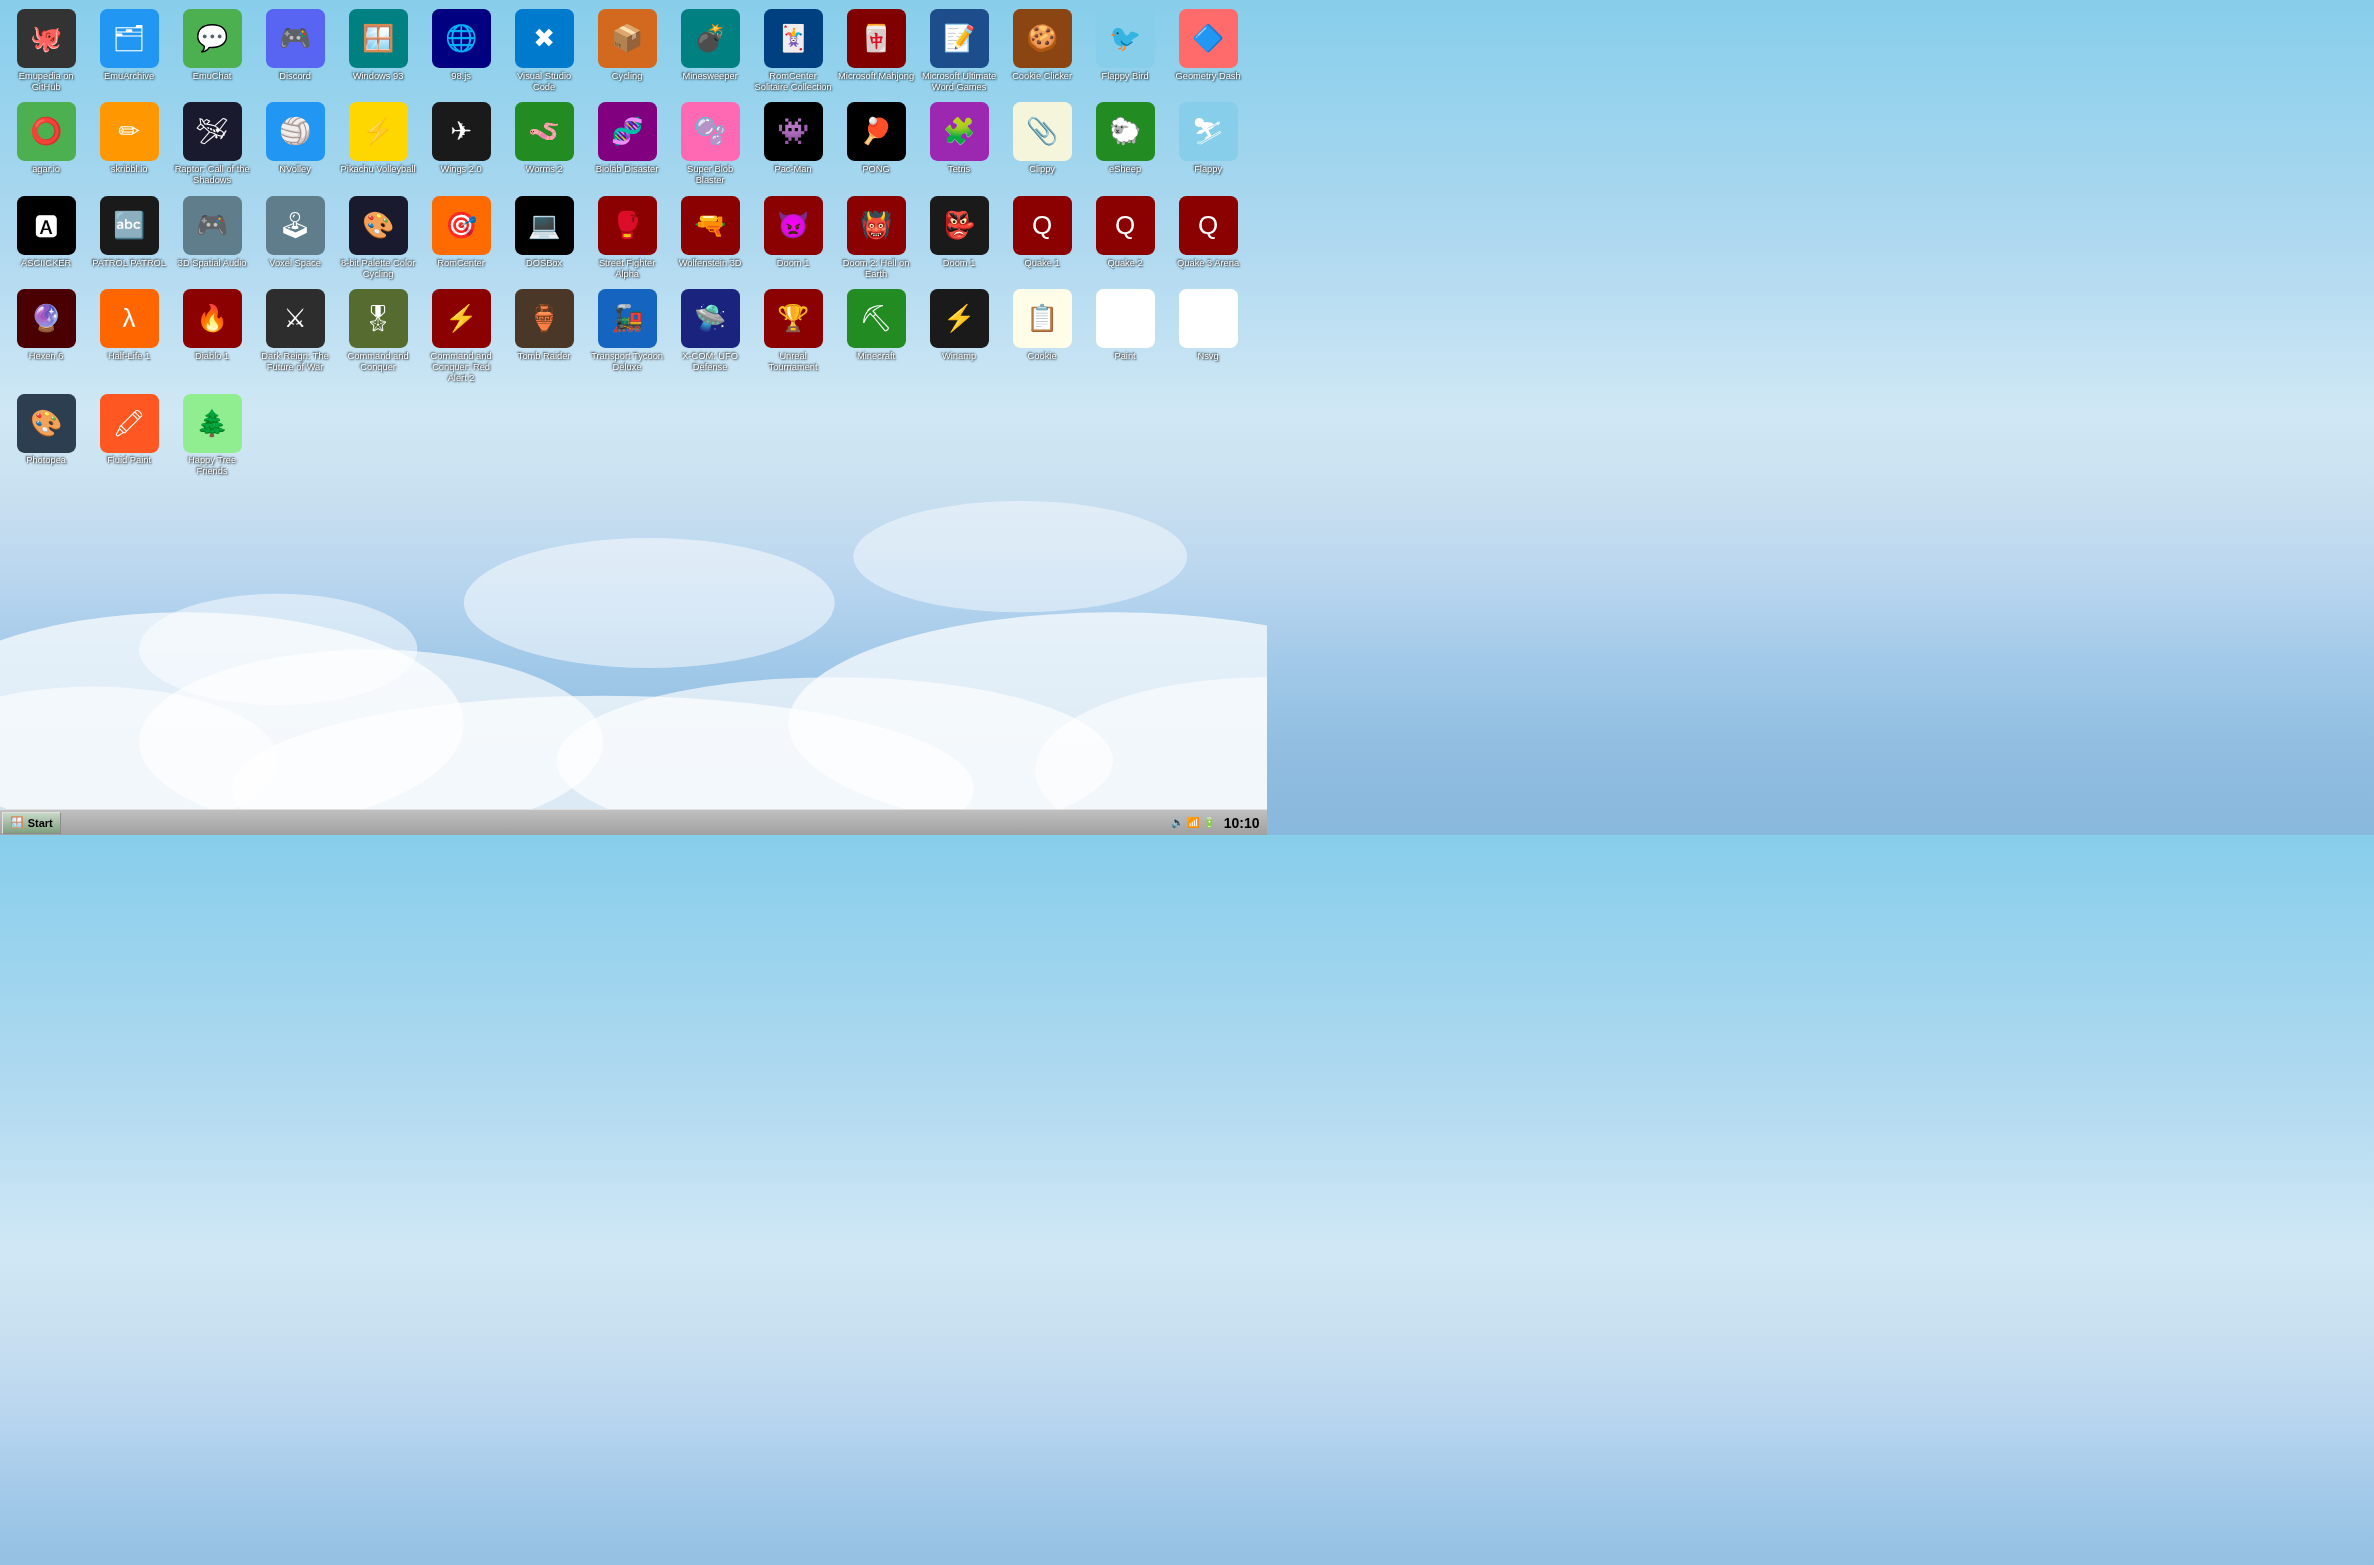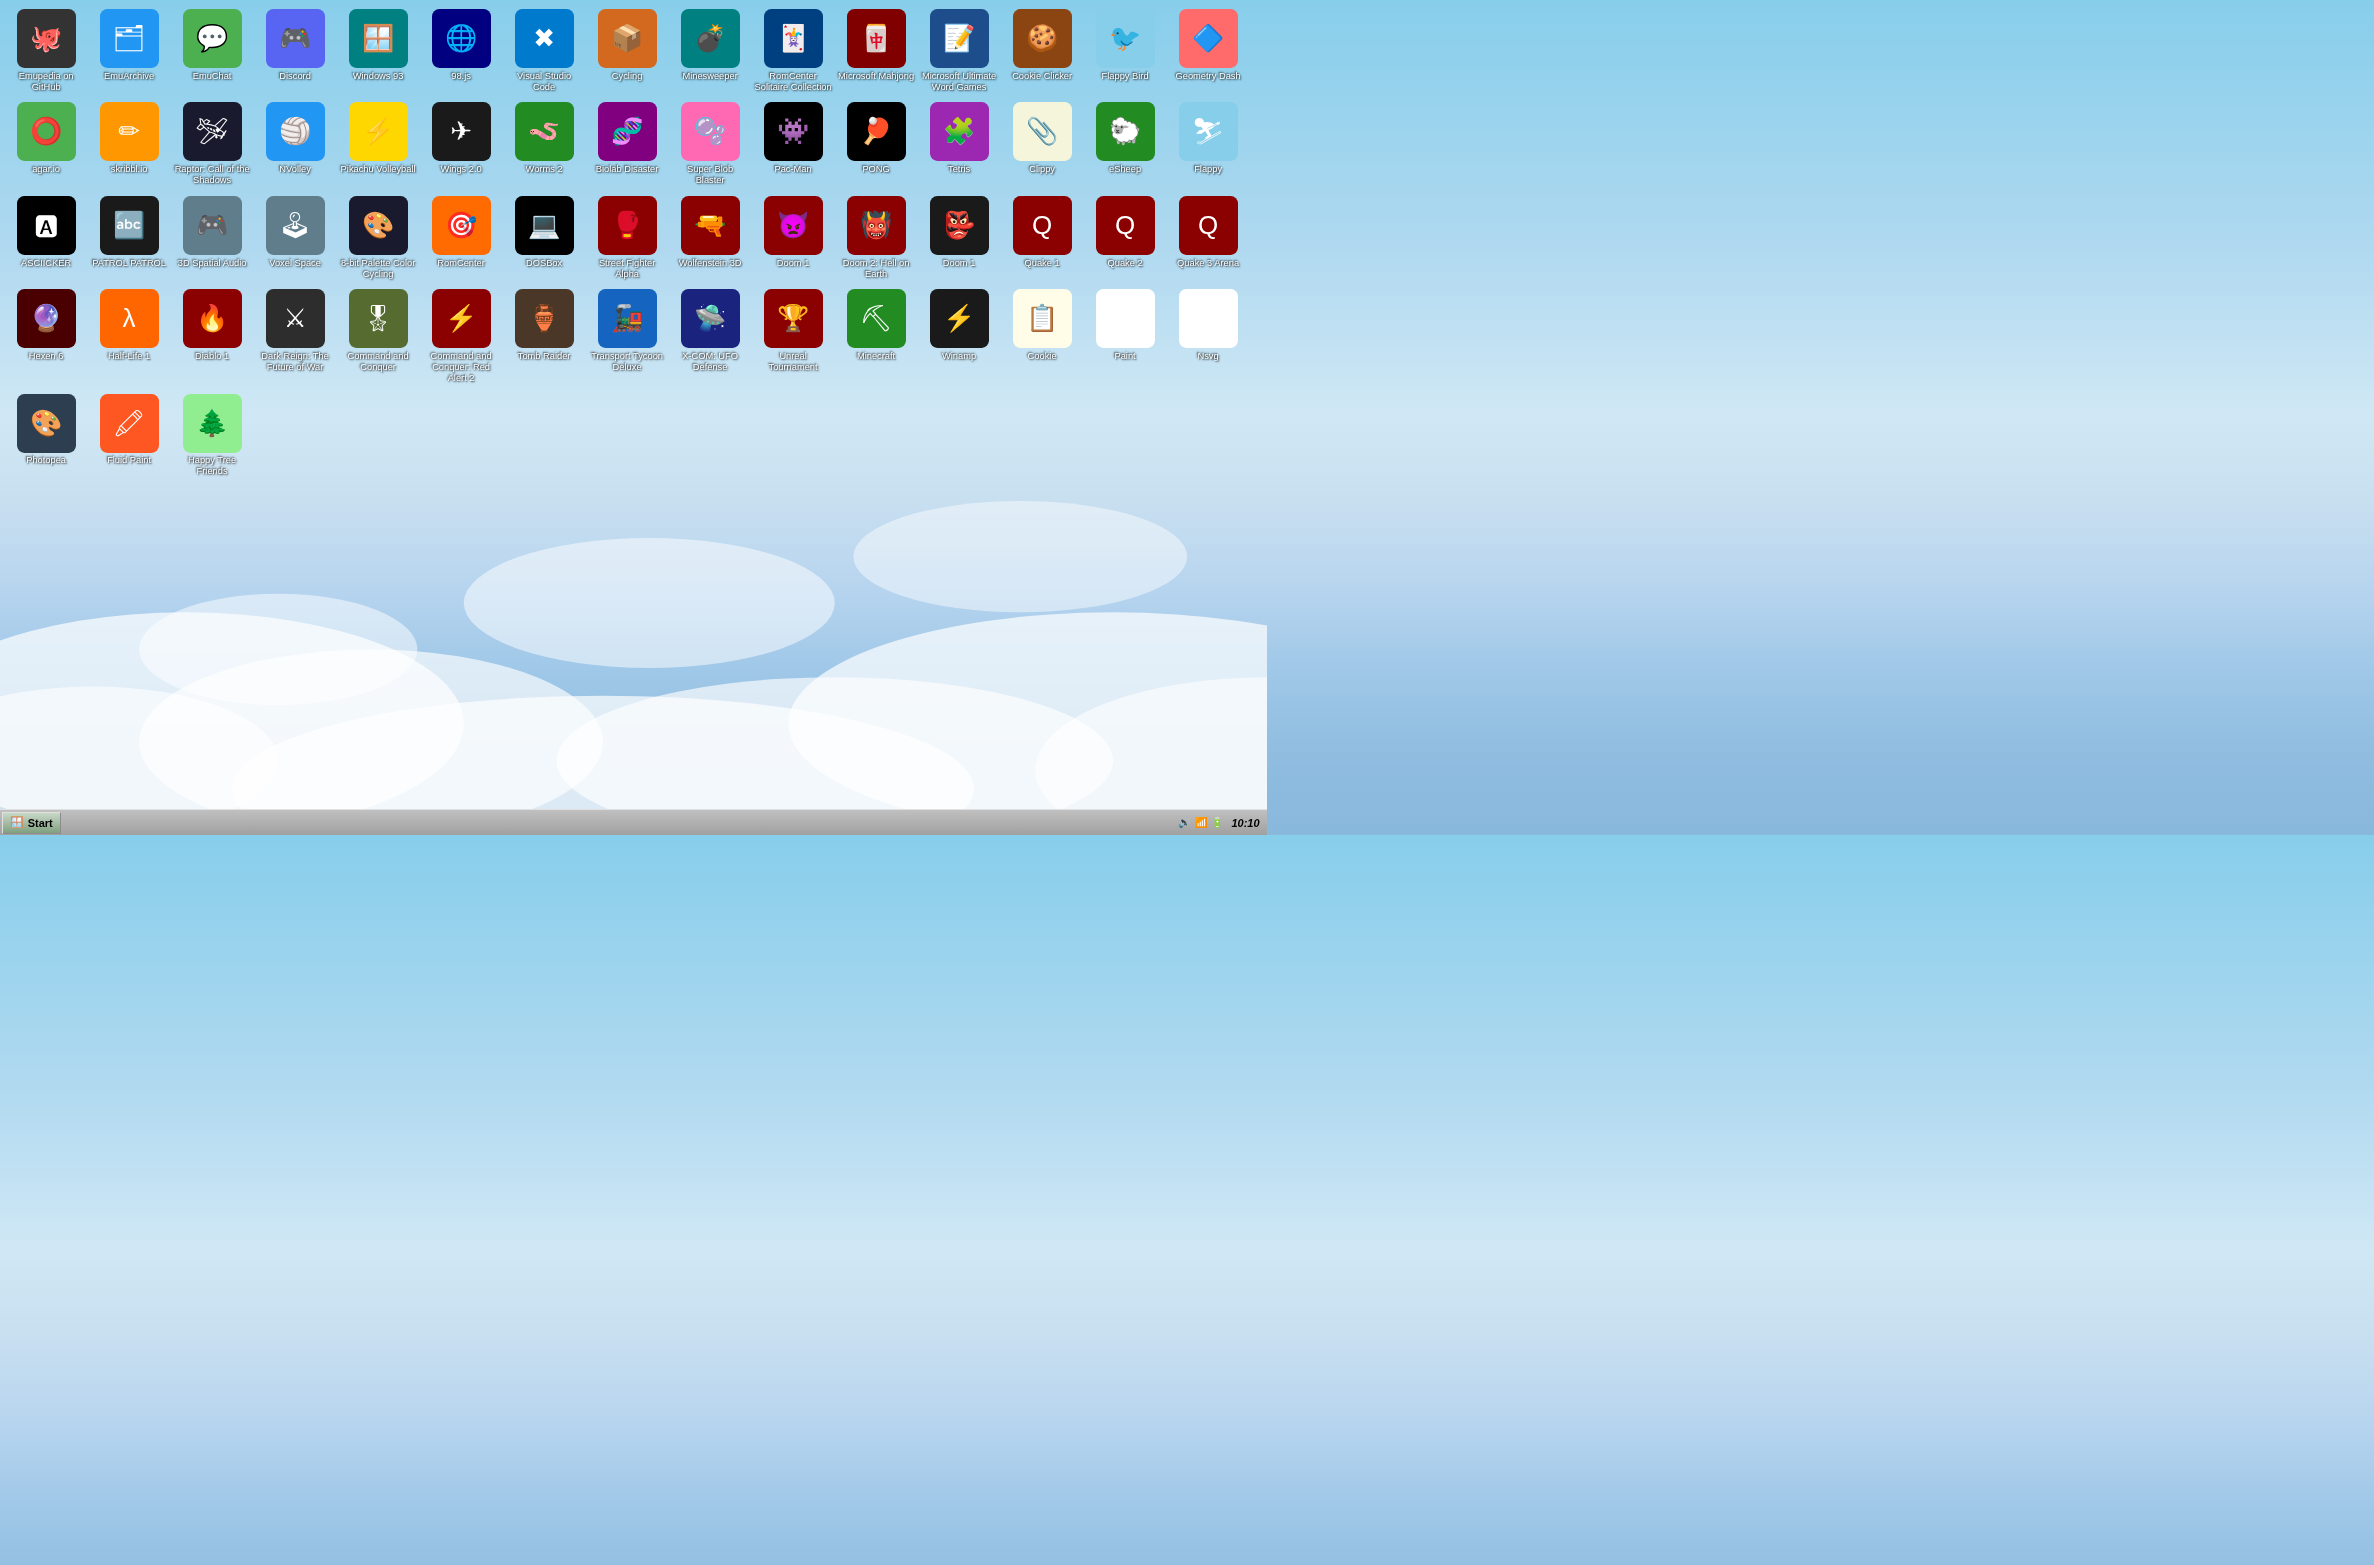--- a/index.html
+++ b/index.html
@@ -488,7 +488,7 @@
       <span>📶</span>
       <span>🔋</span>
     </div>
-    <span style="font-size:11px; font-weight:bold;font-style:italic;">10:10</span>
+    <span style="font-size:14px; font-weight:bold;">10:10</span>
   </div>
 </div>
 

